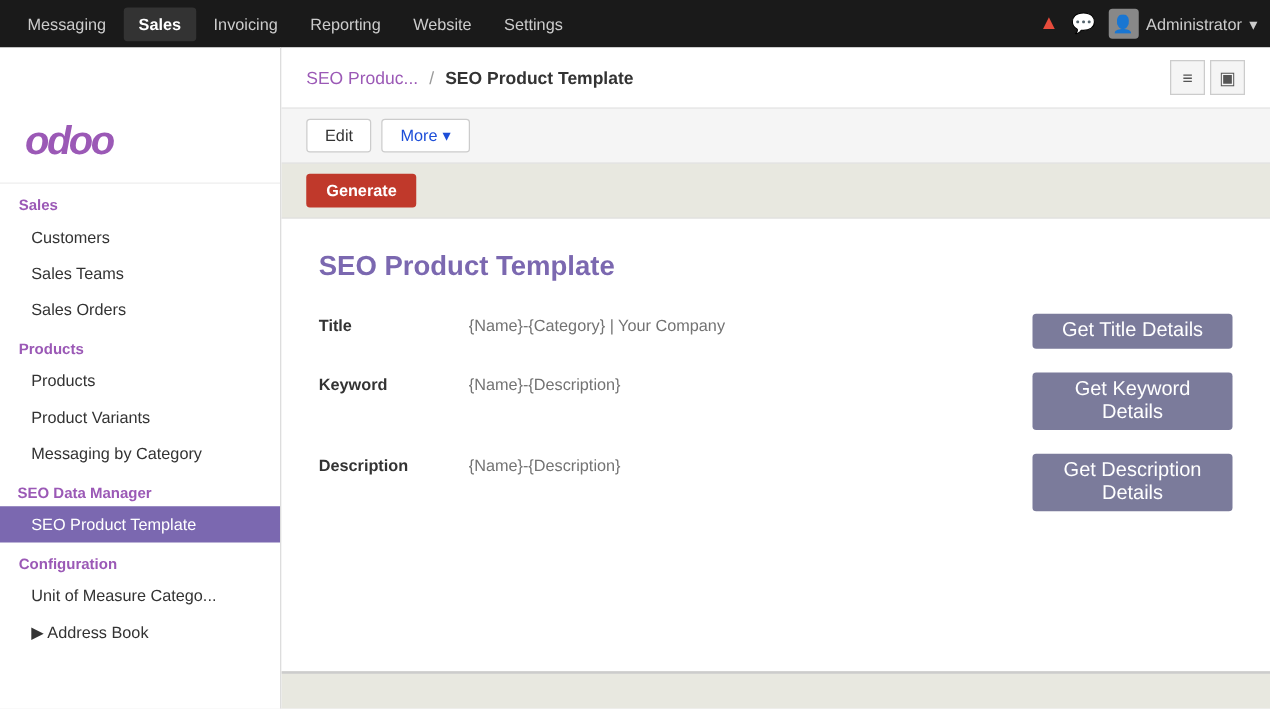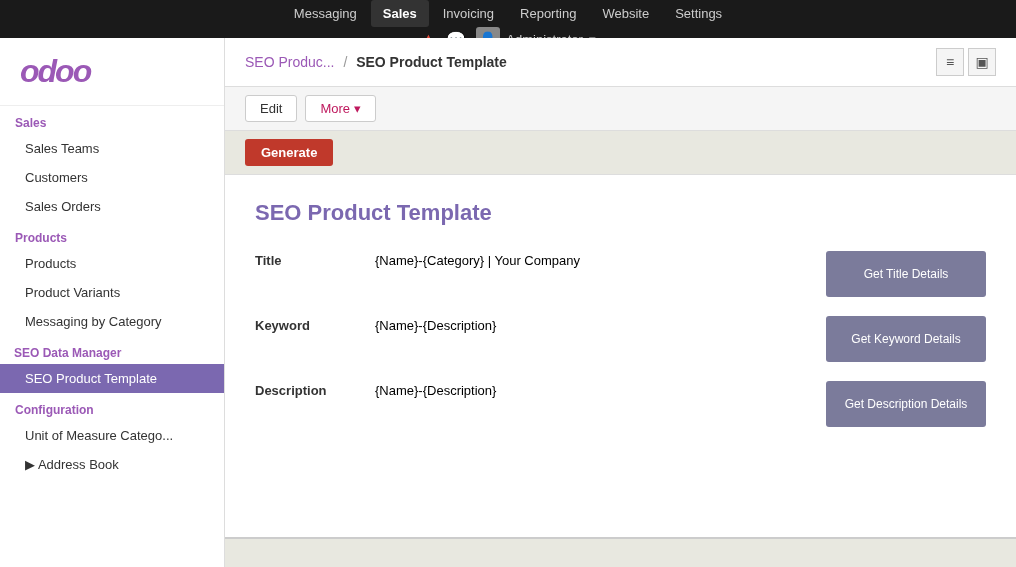--- a/index.html
+++ b/index.html
@@ -13,7 +13,6 @@
       align-items: center;
       padding: 0 10px;
       justify-content: space-between;
-      flex-direction: column;
     }
     .top-nav-left { display: flex; align-items: center; gap: 2px; }
     .top-nav-item {

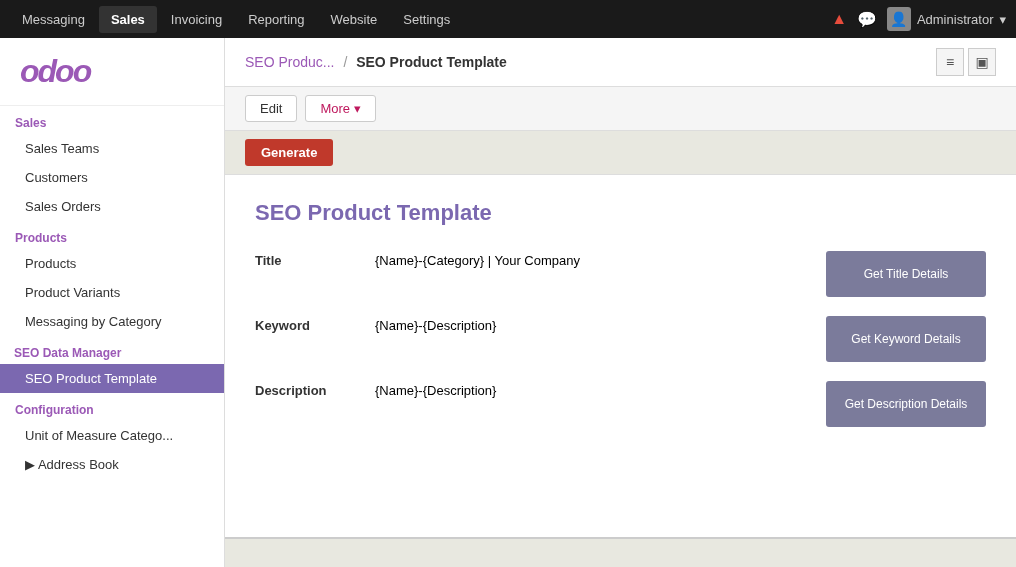--- a/index.html
+++ b/index.html
@@ -44,6 +44,7 @@
     .sidebar-logo {
       padding: 15px 20px;
       border-bottom: 1px solid #eee;
+      margin-top: 41px;
     }
     .logo-text { font-size: 32px; color: #9b59b6; font-weight: bold; letter-spacing: -2px; }
 

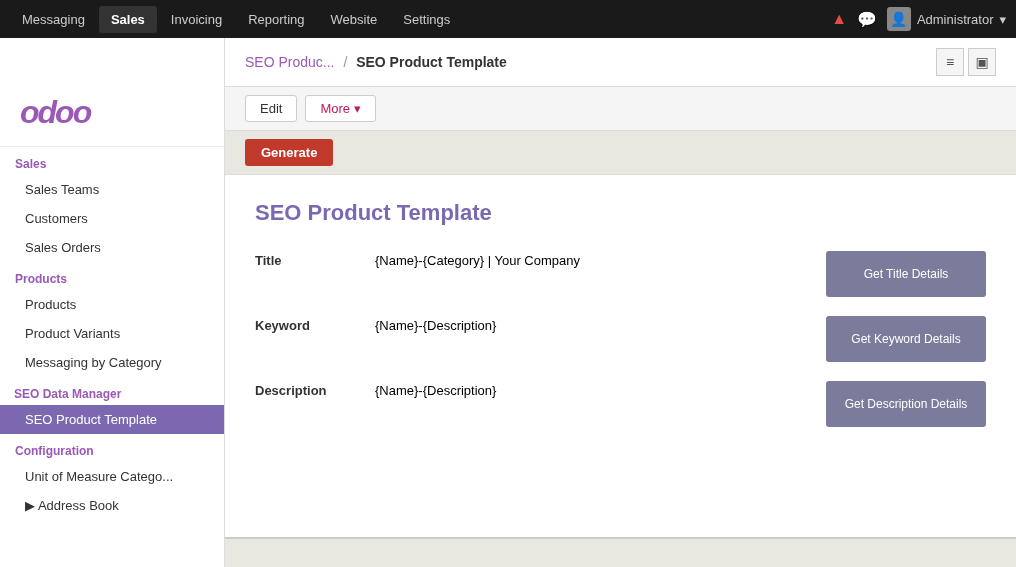--- a/index.html
+++ b/index.html
@@ -139,7 +139,7 @@
       cursor: pointer;
       border-radius: 3px;
       font-size: 13px;
-      color: #be185d;
+      color: #1d4ed8;
       display: flex; align-items: center; gap: 4px;
     }
 

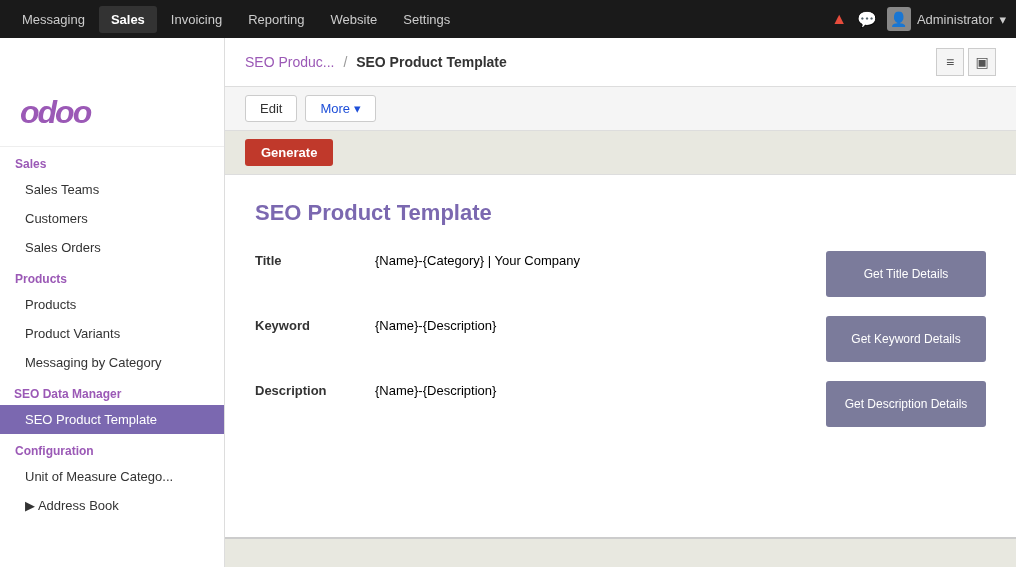--- a/index.html
+++ b/index.html
@@ -256,10 +256,10 @@
 
     <div class="sidebar-section-title">Sales</div>
     <div class="sidebar-item">
+      <span>Customers</span>
+    </div>
+    <div class="sidebar-item">
       <span>Sales Teams</span>
-    </div>
-    <div class="sidebar-item">
-      <span>Customers</span>
     </div>
     <div class="sidebar-item">
       <span>Sales Orders</span>

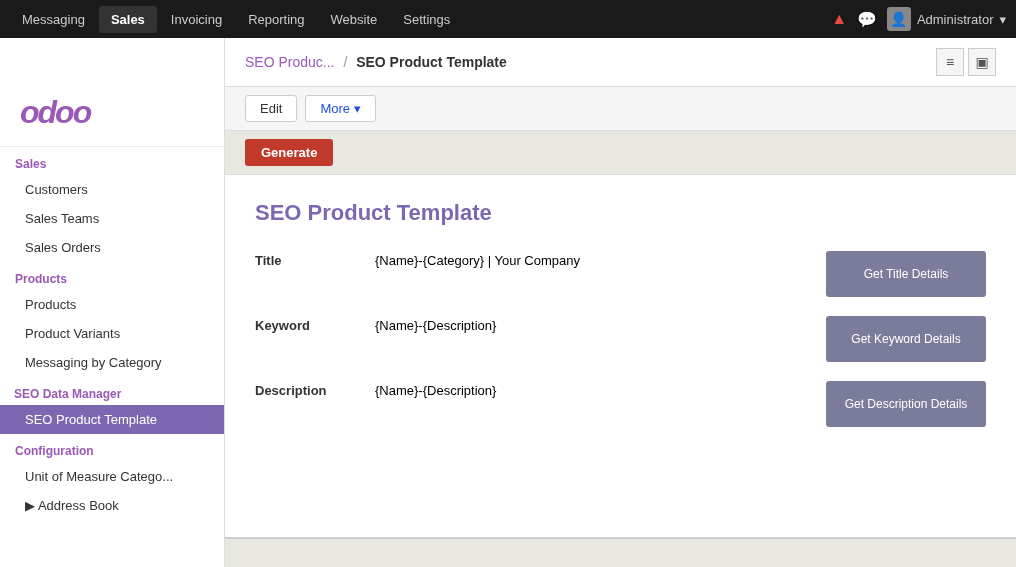--- a/index.html
+++ b/index.html
@@ -188,7 +188,7 @@
     }
     .field-value {
       flex: 1;
-      color: #000000;
+      color: #737373;
       font-size: 13px;
       padding-top: 2px;
     }

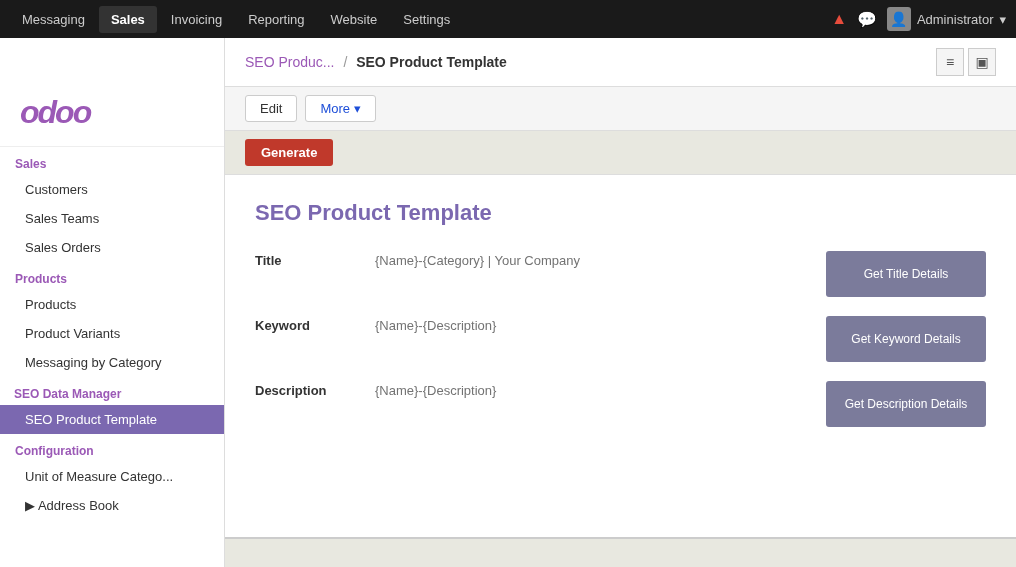--- a/index.html
+++ b/index.html
@@ -199,10 +199,10 @@
       background: #7b7b9b;
       color: #fff;
       border: none;
-      padding: 16px 12px;
-      cursor: pointer;
-      border-radius: 3px;
-      font-size: 12px;
+      padding: 5px 12px;
+      cursor: pointer;
+      border-radius: 3px;
+      font-size: 16px;
       display: block;
       margin-bottom: 4px;
       width: 160px;

